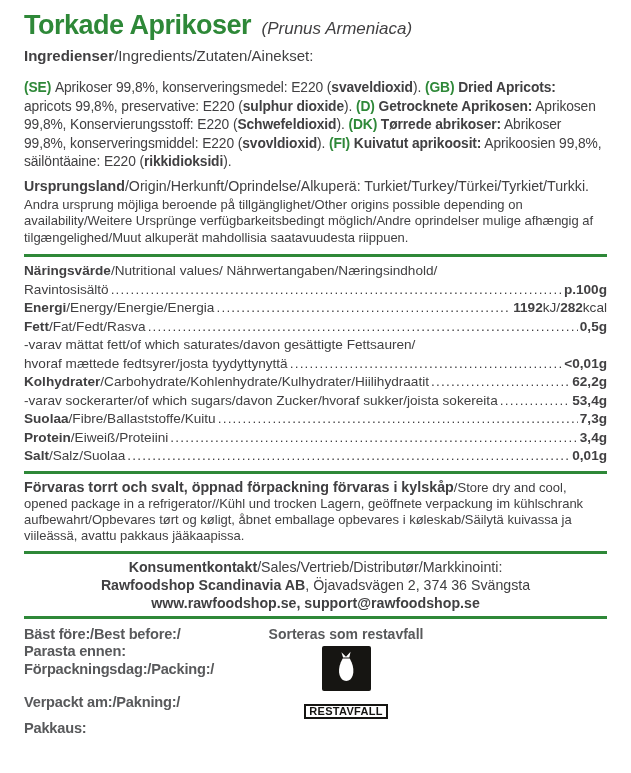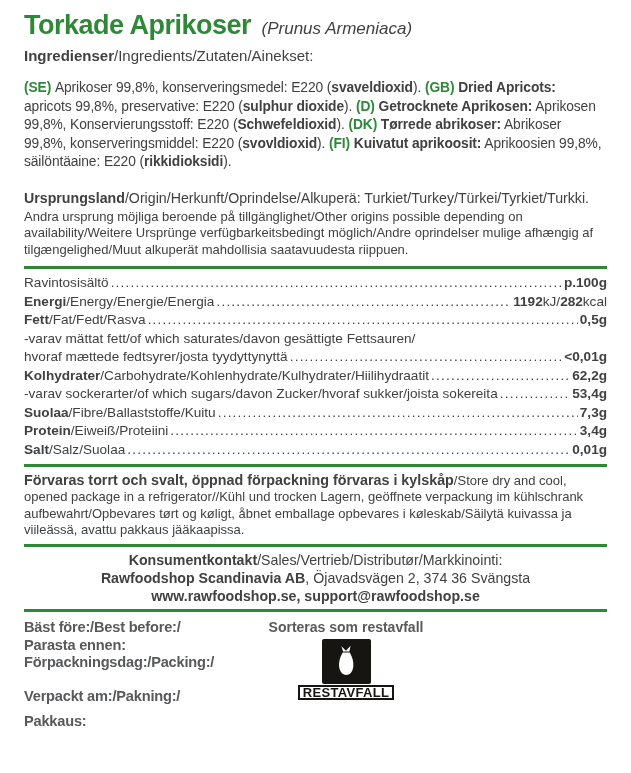--- a/index.html
+++ b/index.html
@@ -22,7 +22,7 @@
   .ing-head{ font-size:15px; line-height:19px; margin-top:2px; }
   .para{ font-size:13.8px; line-height:18.5px; letter-spacing:-.1px; }
   .ingredients{ margin-top:14px; }
-  .origin{ font-size:14.2px; line-height:20px; margin-top:16px; }
+  .origin{ font-size:14.2px; line-height:20px; margin-top:4px; }
   .origin-note{ font-size:13px; line-height:16.5px; margin-top:1px; }
 
   .rule{ height:3px; background:var(--green); border:0; }

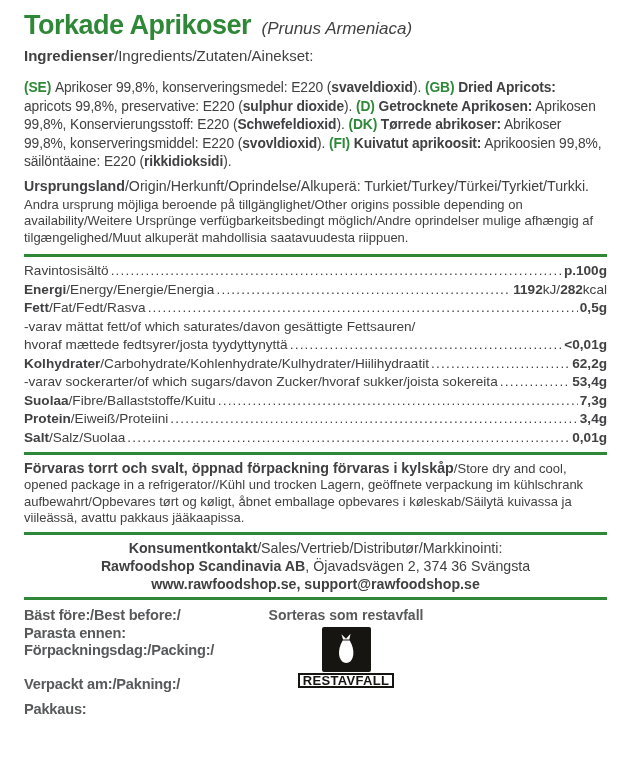--- a/index.html
+++ b/index.html
@@ -73,6 +73,11 @@
 <div class="rule r1"></div>
 
 <div>
+  <div class="nutline nolead">
+      <span class="nl"><span class="b">Näringsvärde</span><span>/Nutritional values/ Nährwertangaben/Næringsindhold/</span></span>
+      <span class="dots"></span>
+      <span class="nv"></span>
+    </div>
   <div class="nutline">
       <span class="nl"><span>Ravintosisältö</span></span>
       <span class="dots"></span>

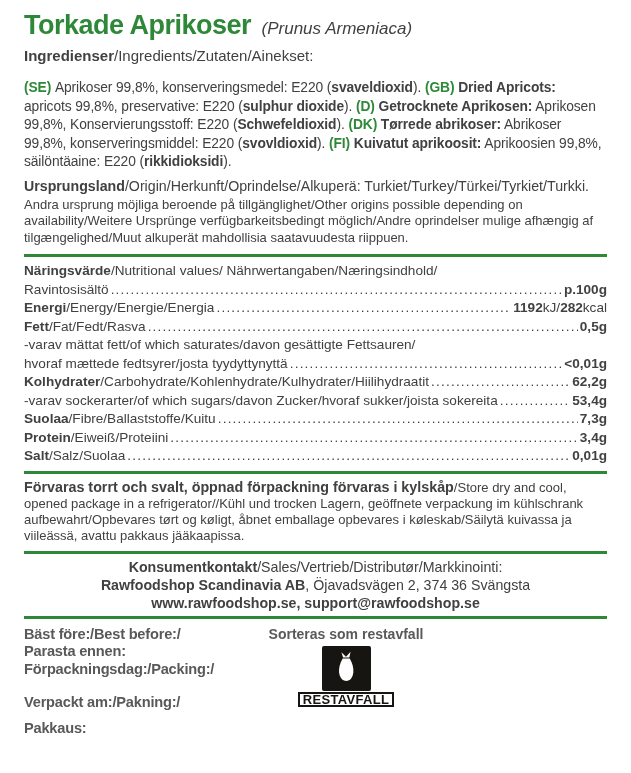--- a/index.html
+++ b/index.html
@@ -49,7 +49,7 @@
   .bb-right{ width:180px; display:flex; flex-direction:column; align-items:center; }
   .sort-label{ font-size:14px; font-weight:700; color:var(--gray); margin-bottom:4px; white-space:nowrap; }
   .waste-box{ width:49px; height:45px; background:#161512; border-radius:2px; display:flex; align-items:center; justify-content:center; }
-  .waste-strip{ margin-top:1px; border:2px solid #161512; background:#fff; color:#161512; font-size:13px; font-weight:700; letter-spacing:.3px; padding:1px 3px; line-height:9px; }
+  .waste-strip{ margin-top:13px; border:2px solid #161512; background:#fff; color:#161512; font-size:11px; font-weight:700; letter-spacing:.3px; padding:1px 3px; line-height:9px; }
   .weight-row{ margin-top:5px; display:flex; align-items:center; }
   .net-weight{ font-size:44px; font-weight:700; color:var(--green); letter-spacing:-2px; line-height:44px; }
   .esign{ font-size:40px; font-weight:400; color:var(--green); margin-left:16px; line-height:40px; font-family:"DejaVu Sans", sans-serif; }

